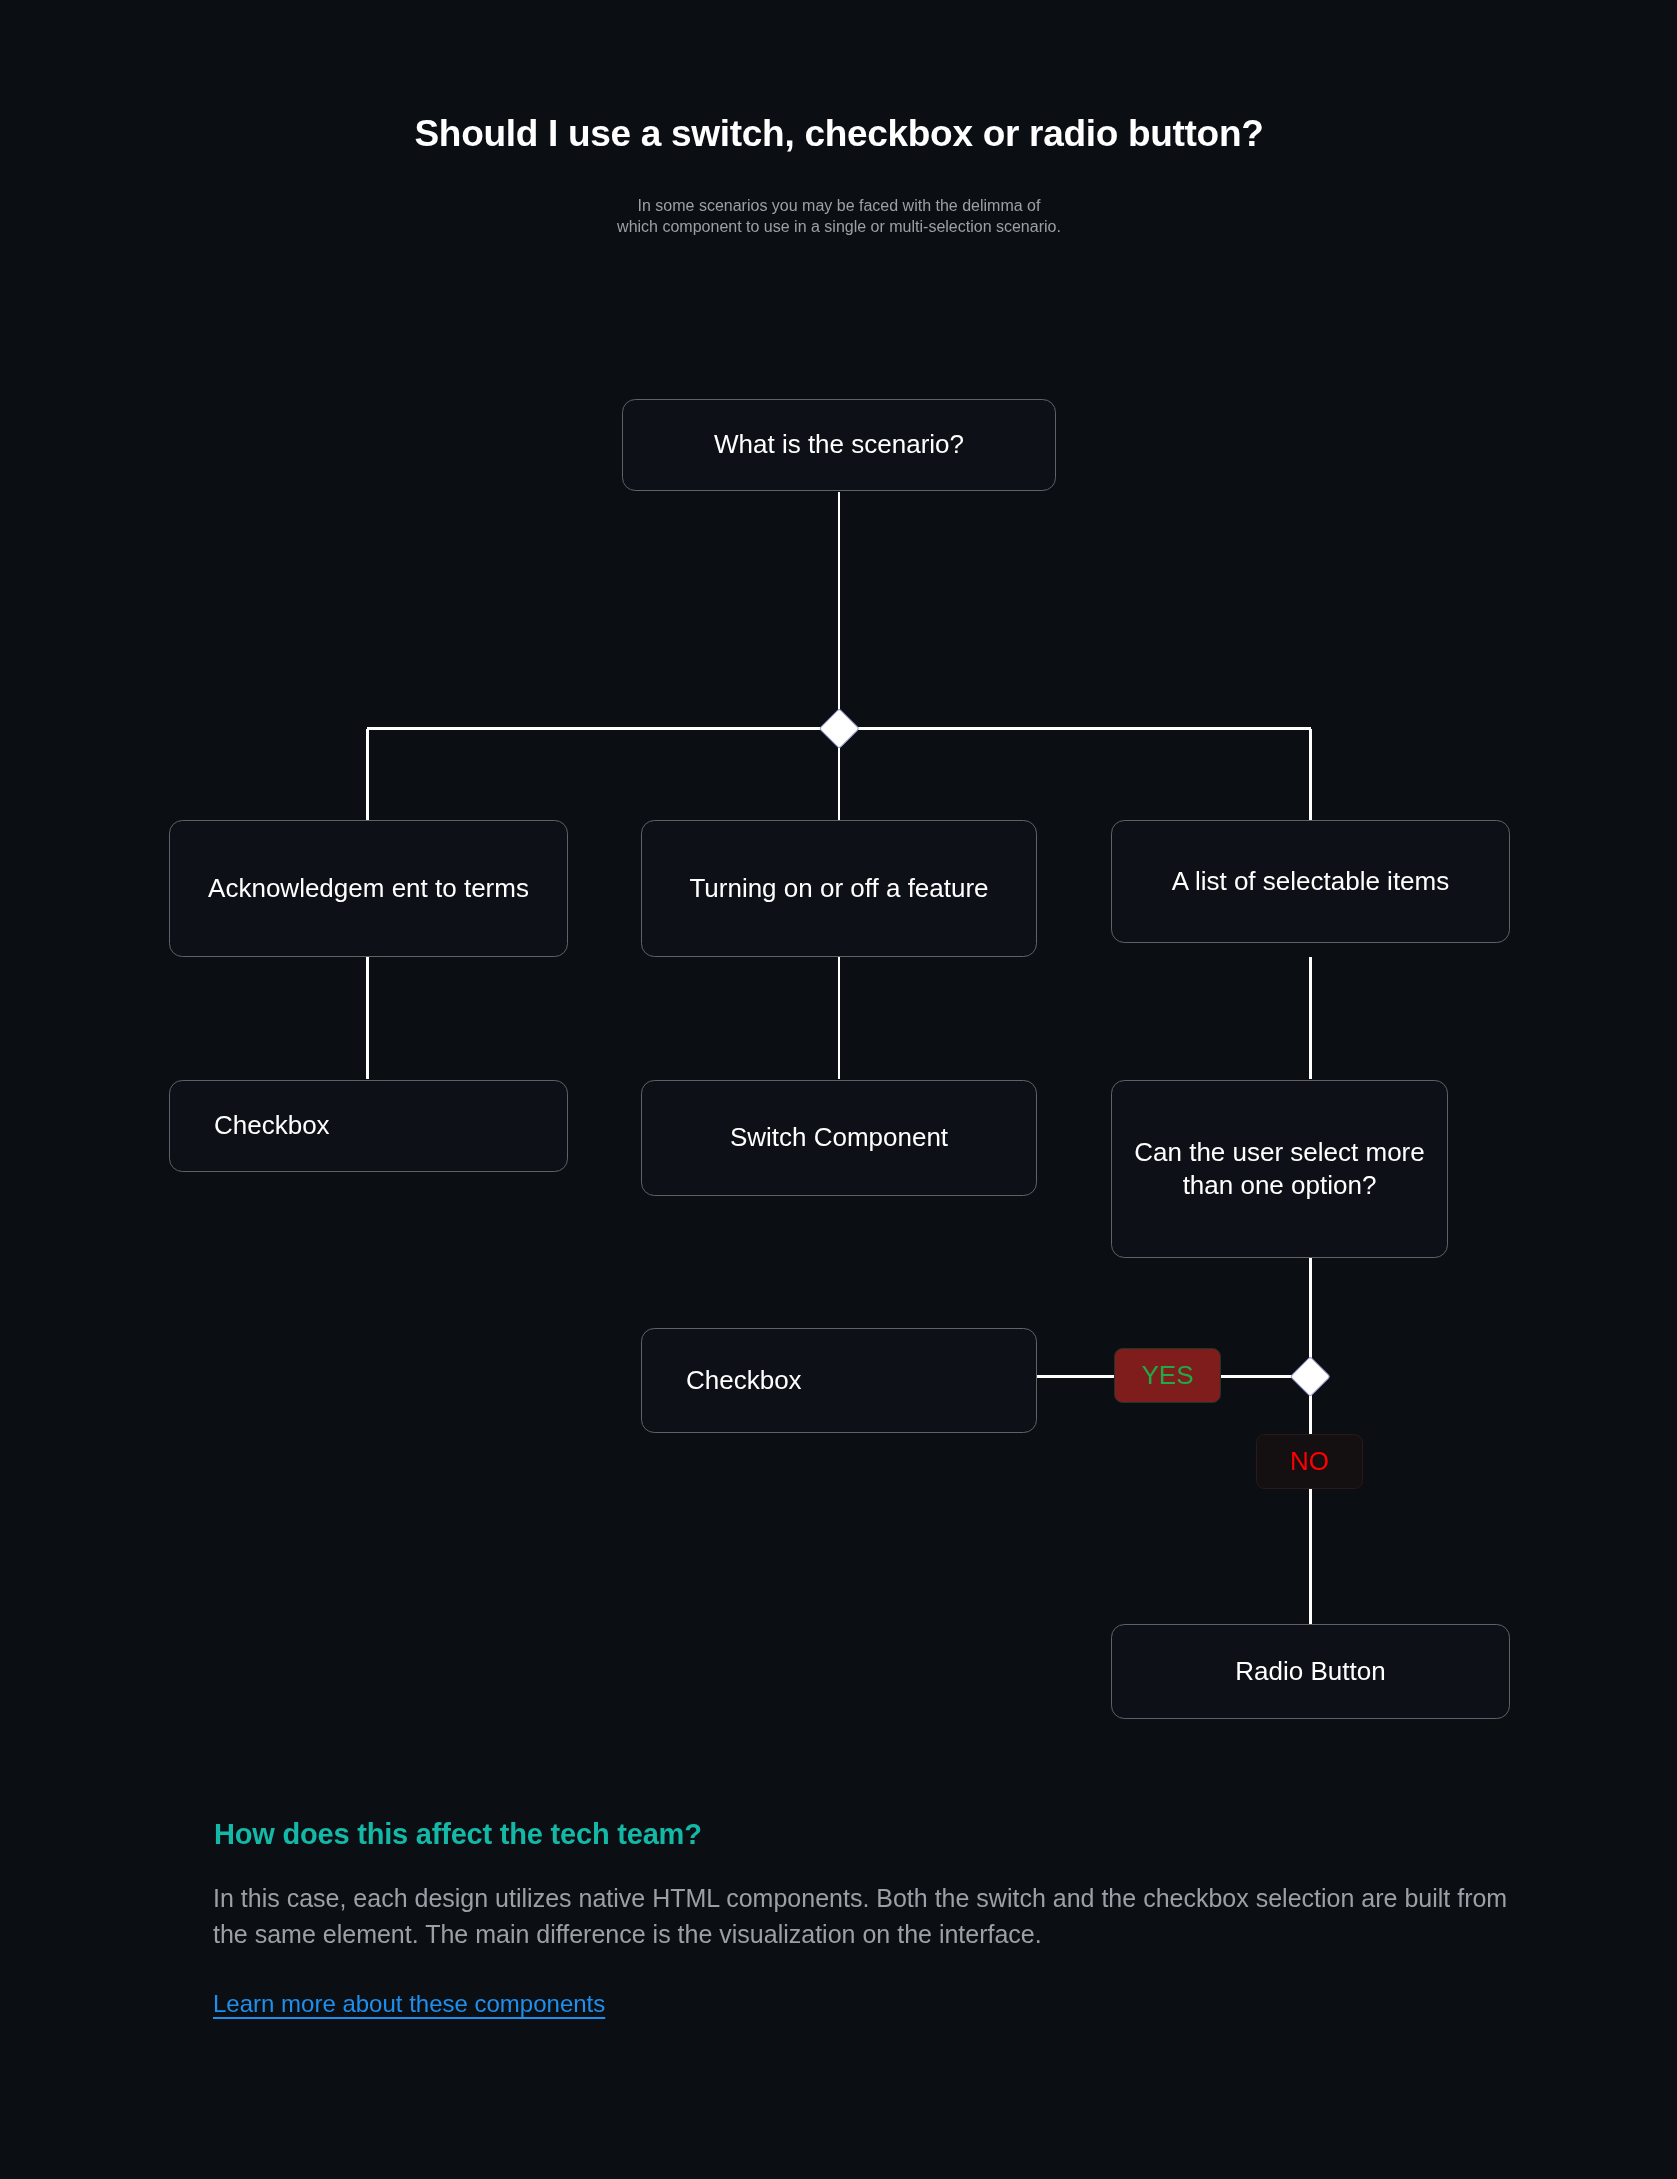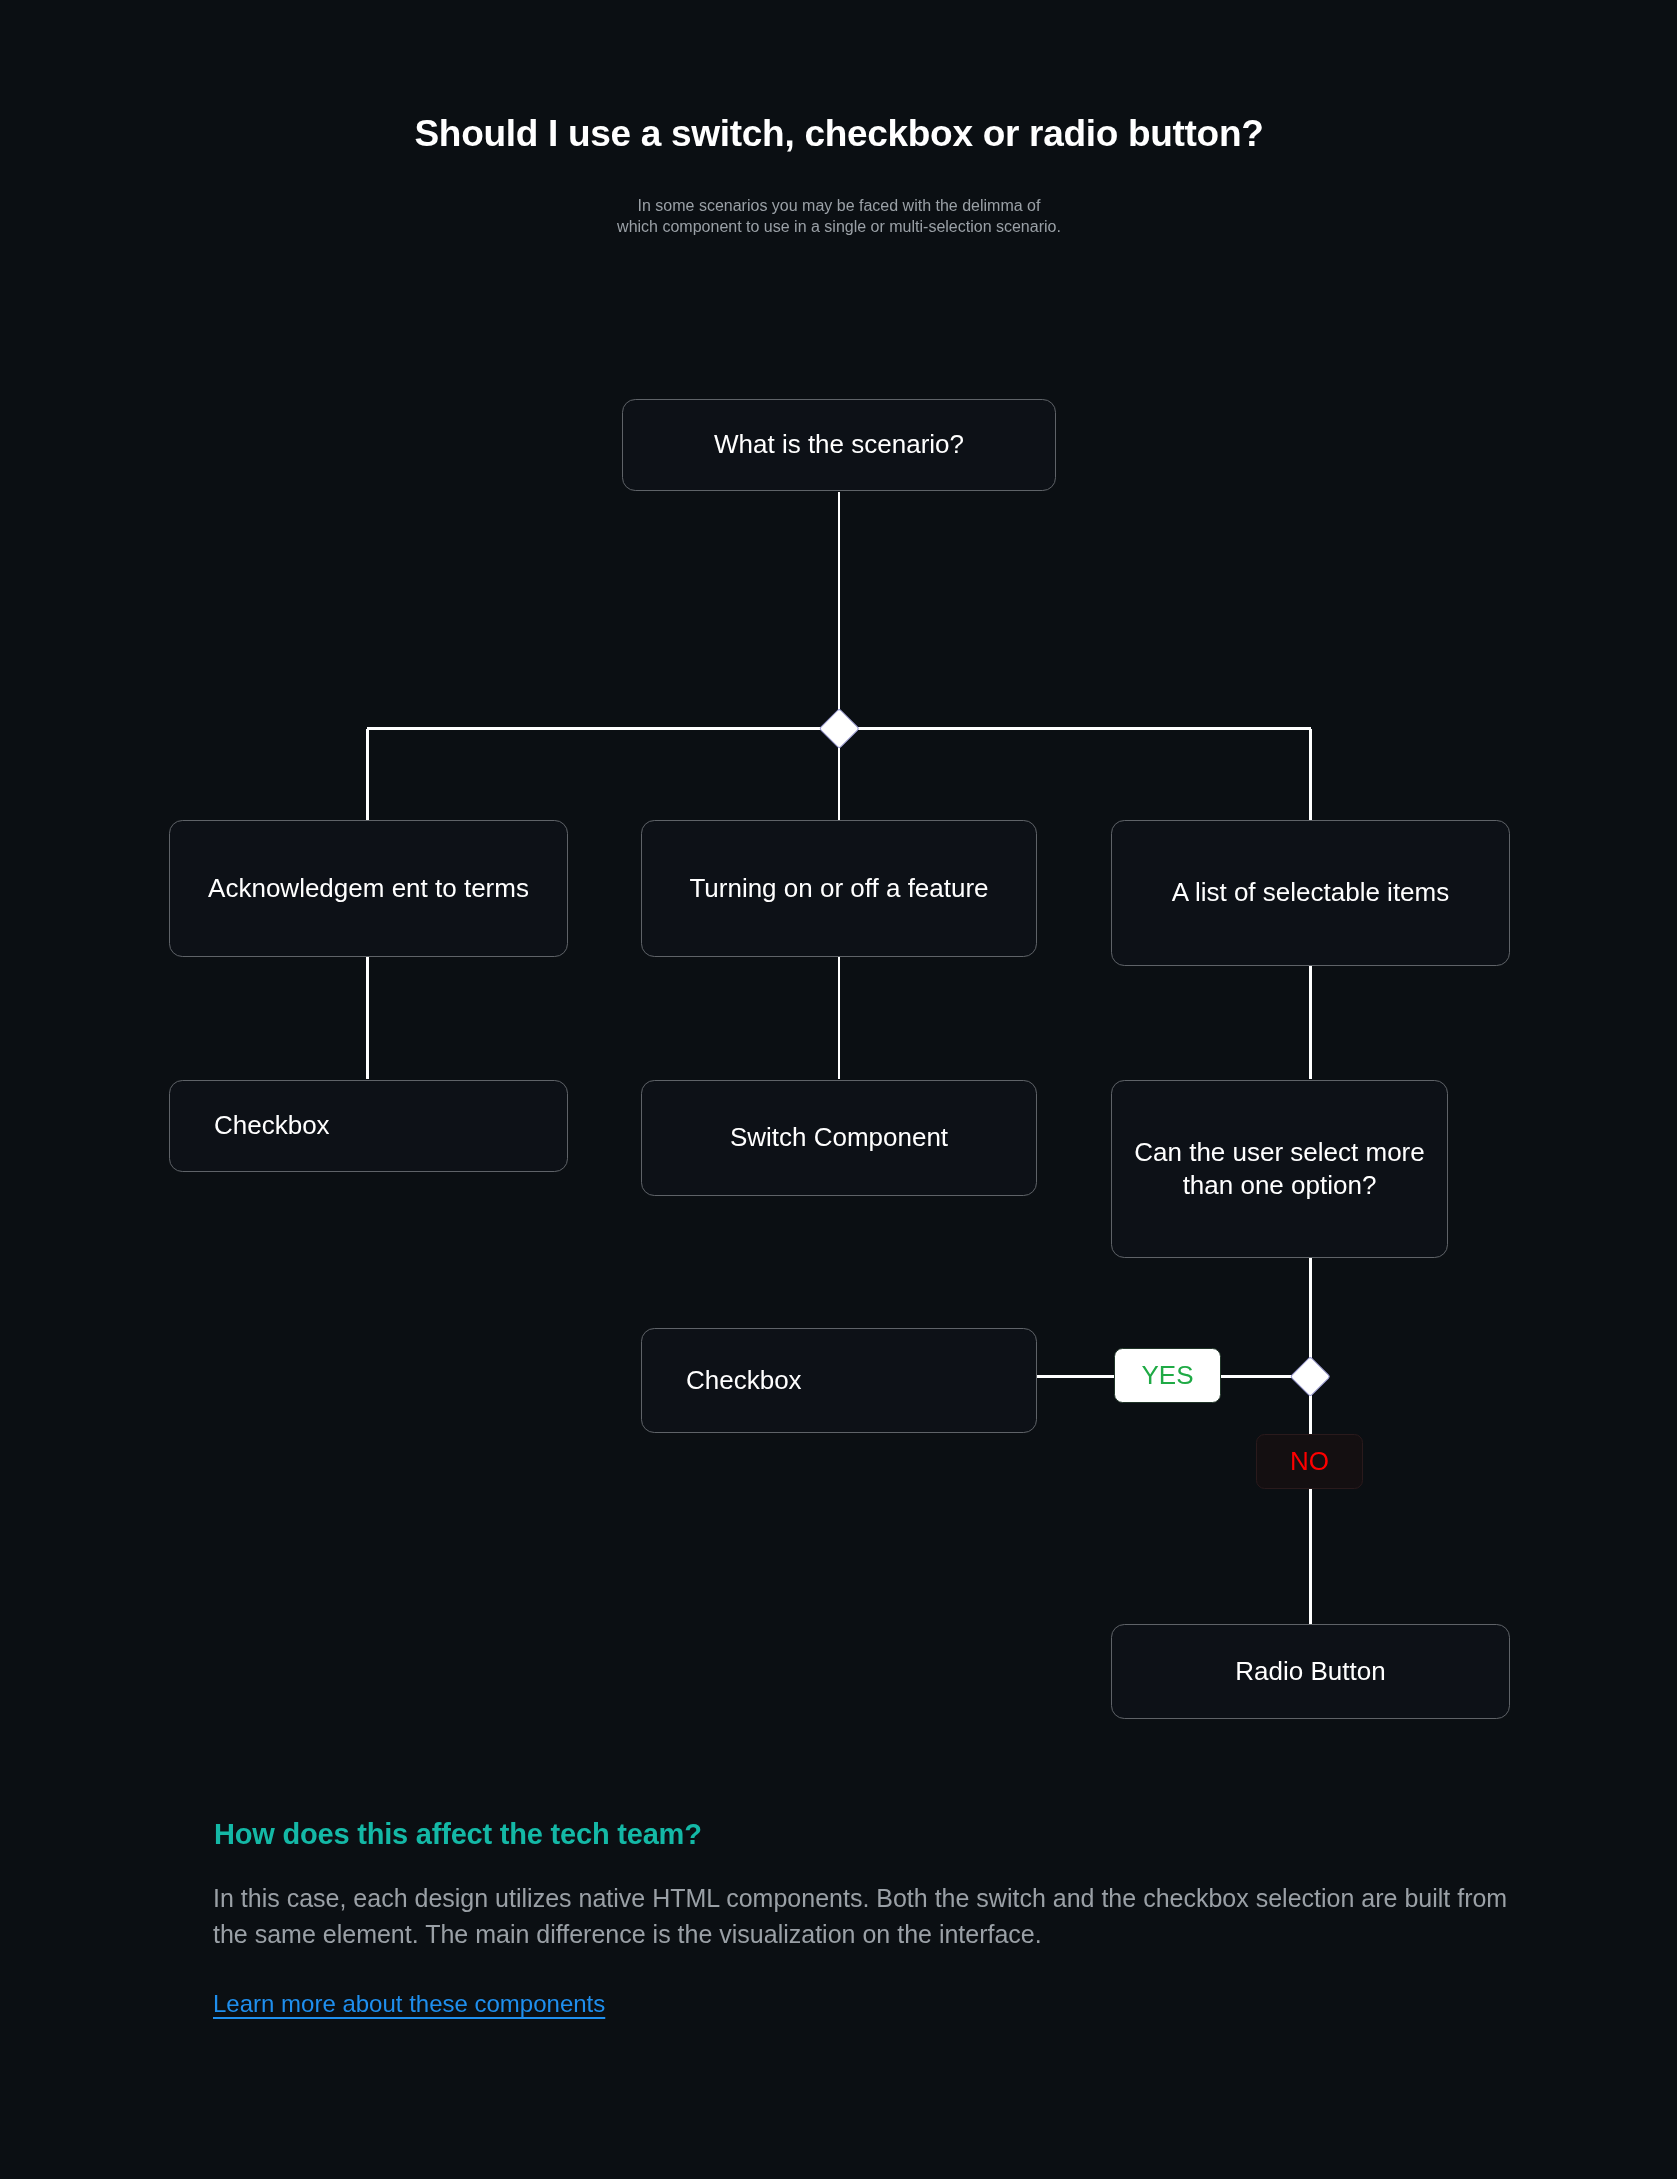--- a/index.html
+++ b/index.html
@@ -84,7 +84,7 @@
   #node-scenario      { left: 622px;  top: 399px;  width: 434px; height: 92px; }
   #node-ack           { left: 169px;  top: 820px;  width: 399px; height: 137px; }
   #node-turning       { left: 641px;  top: 820px;  width: 396px; height: 137px; }
-  #node-list          { left: 1111px; top: 820px;  width: 399px; height: 146px; }
+  #node-list          { left: 1111px; top: 820px;  width: 399px; height: 123px; }
   #node-checkbox-1    { left: 169px;  top: 1080px; width: 399px; height: 92px; }
   #node-switch        { left: 641px;  top: 1080px; width: 396px; height: 116px; }
   #node-can-select    { left: 1111px; top: 1080px; width: 337px; height: 178px; }

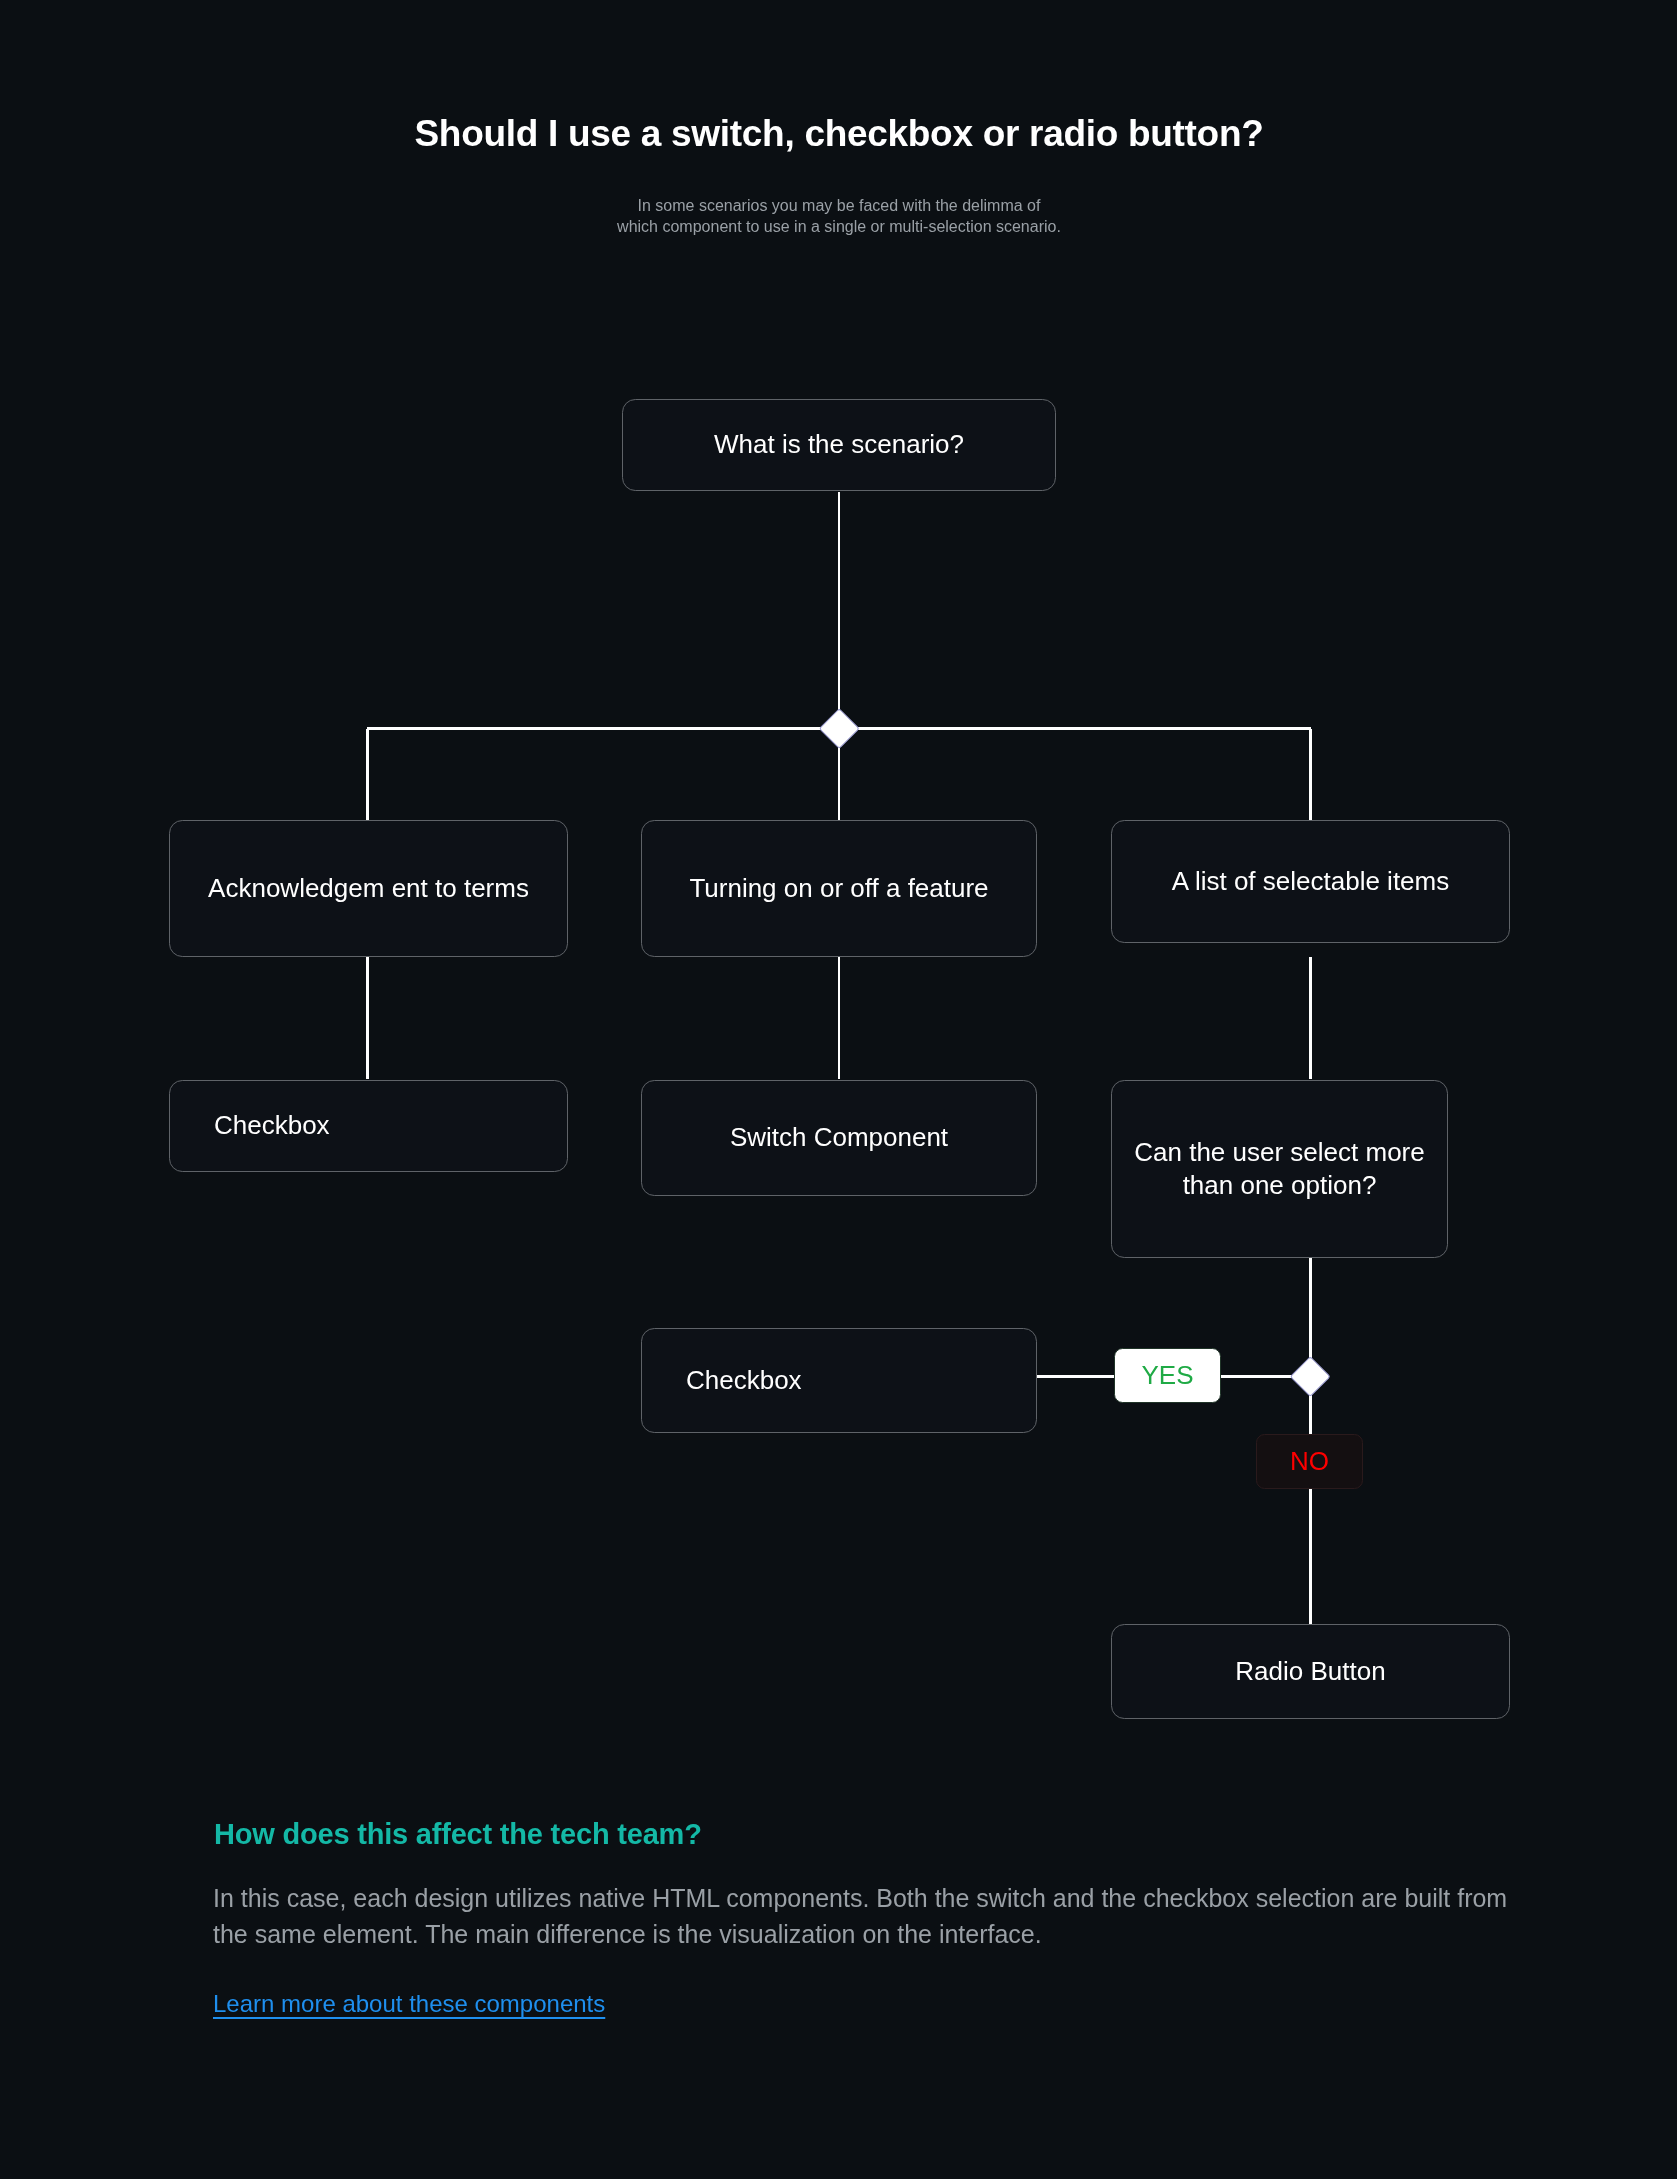--- a/index.html
+++ b/index.html
@@ -111,7 +111,7 @@
     height: 55px;
     color: #1faa45;
     border-color: #203428;
-    background: #ffffff;
+    background: #7f1d1d;
   }
   #badge-no {
     left: 1256px;

